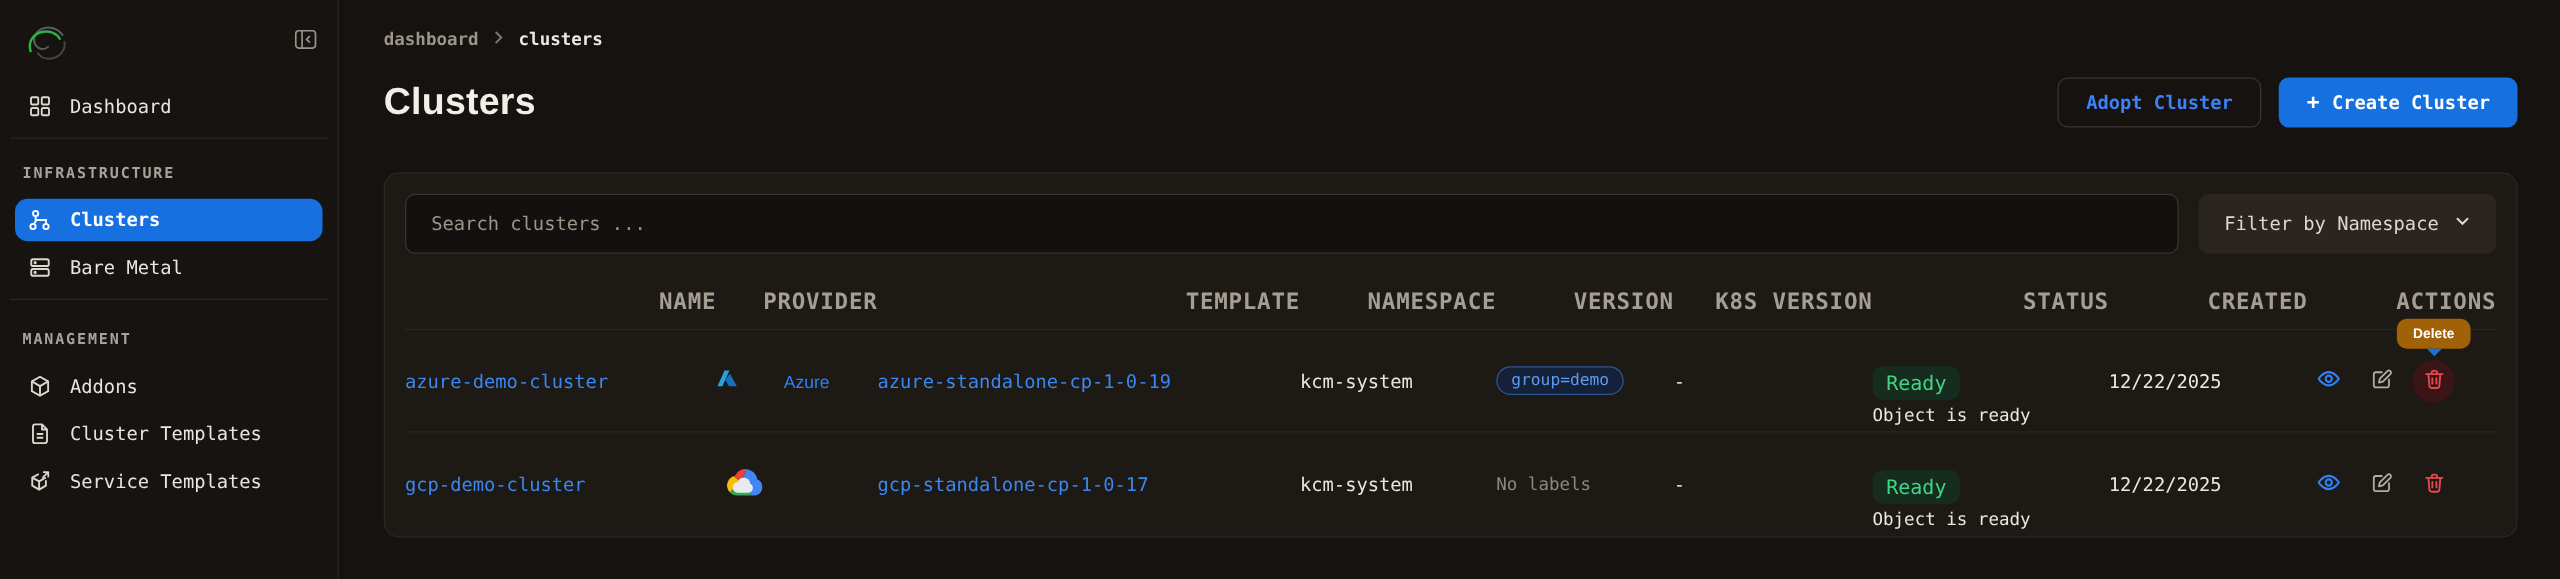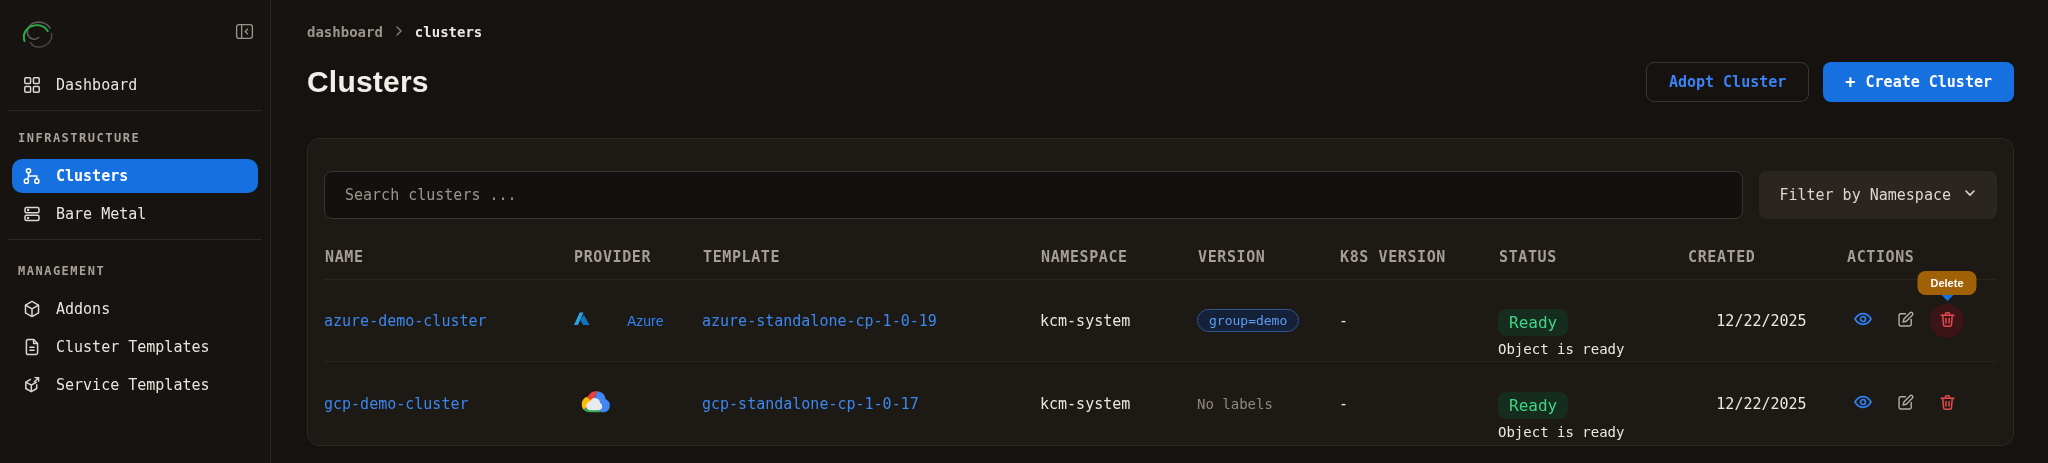--- a/index.html
+++ b/index.html
@@ -75,7 +75,7 @@
     background: #1d1915;
     border: 1px solid #2d2822;
     border-radius: 12px;
-    padding: 32px 16px 0 16px;
+    padding: 16px 16px 0 16px;
   }
   .toolbar { display: flex; gap: 16px; }
   .search {

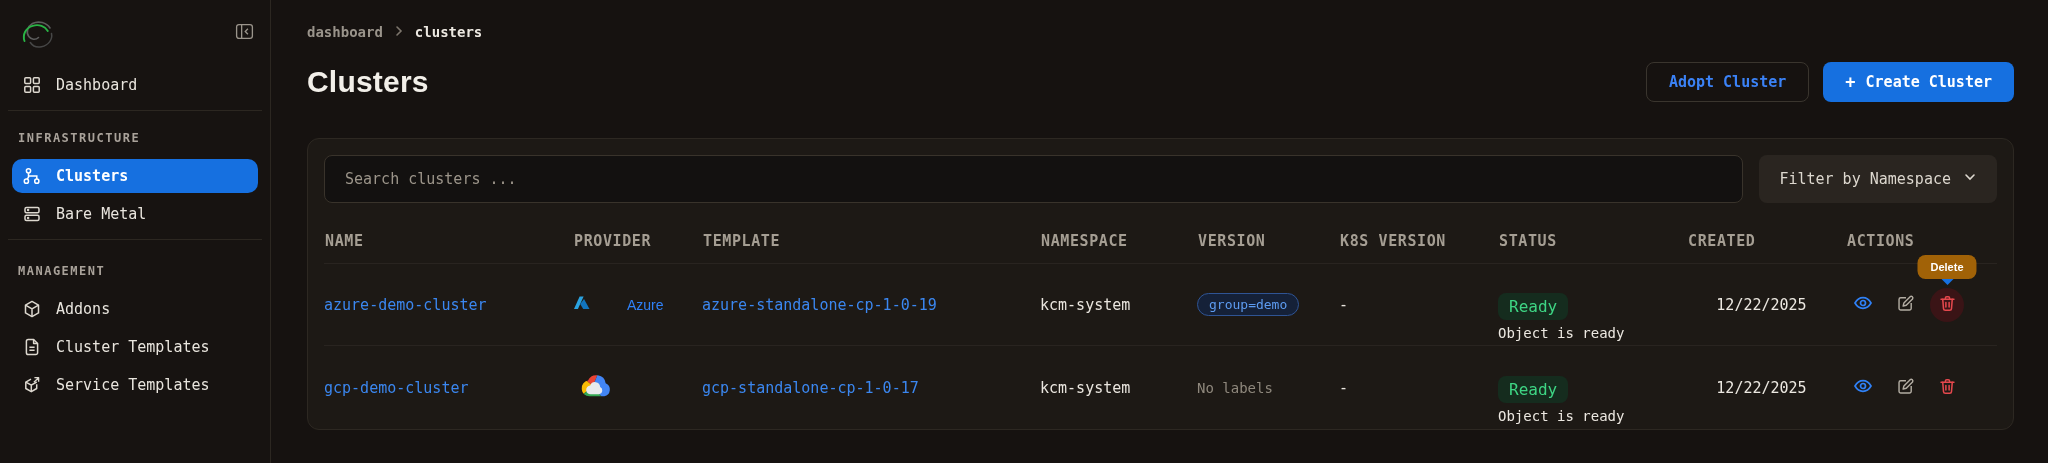--- a/index.html
+++ b/index.html
@@ -101,7 +101,7 @@
   }
   .thead {
     height: 44px;
-    color: #a59e93; font-size: 15px; font-weight: bold; letter-spacing: 0.6px;
+    color: #a59e93; font-size: 18px; font-weight: bold; letter-spacing: 0.6px; text-align: right;
   }
   .thead > div { padding-left: 1px; }
   .trow { border-top: 1px solid #292420; height: 82px; position: relative; }

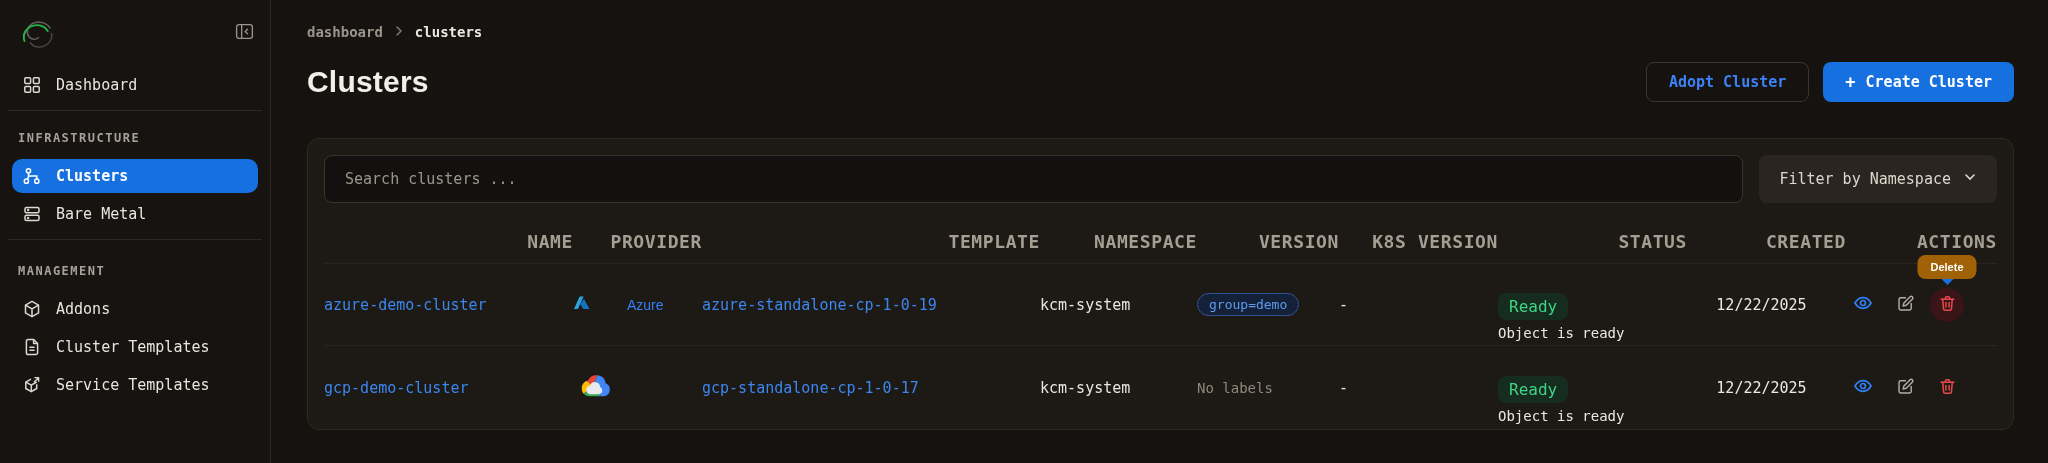--- a/index.html
+++ b/index.html
@@ -125,7 +125,7 @@
     font-size: 16px; padding: 4px 11px; border-radius: 8px; margin-top: 24px;
   }
   .status-detail { color: #ece8e1; font-size: 14px; margin-top: 5px; }
-  .created { color: #ece8e1; font-size: 15px; text-align: center; }
+  .created { color: #ece8e1; font-size: 15px; }
 
   .actions { display: flex; align-items: center; gap: 8px; }
   .icon-btn {

